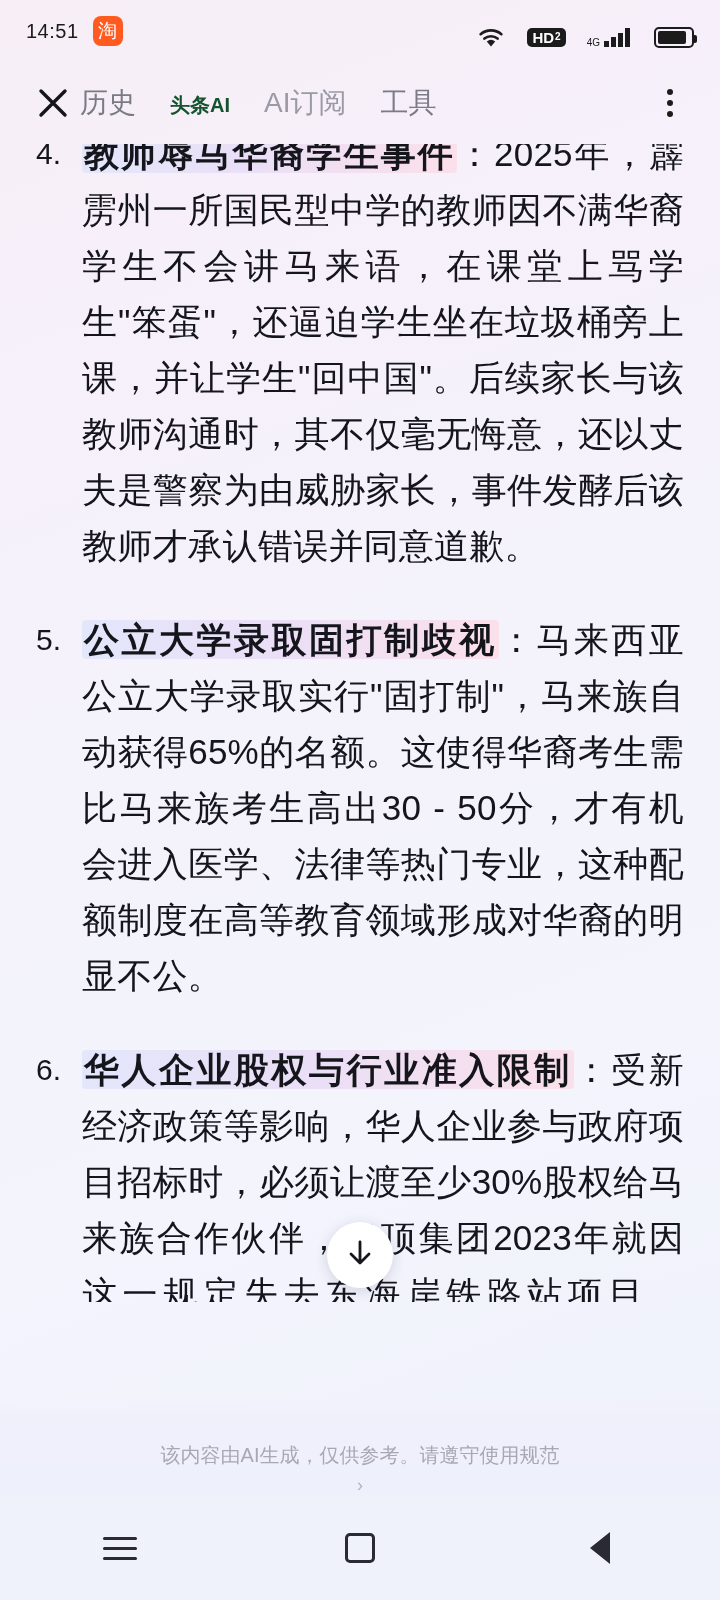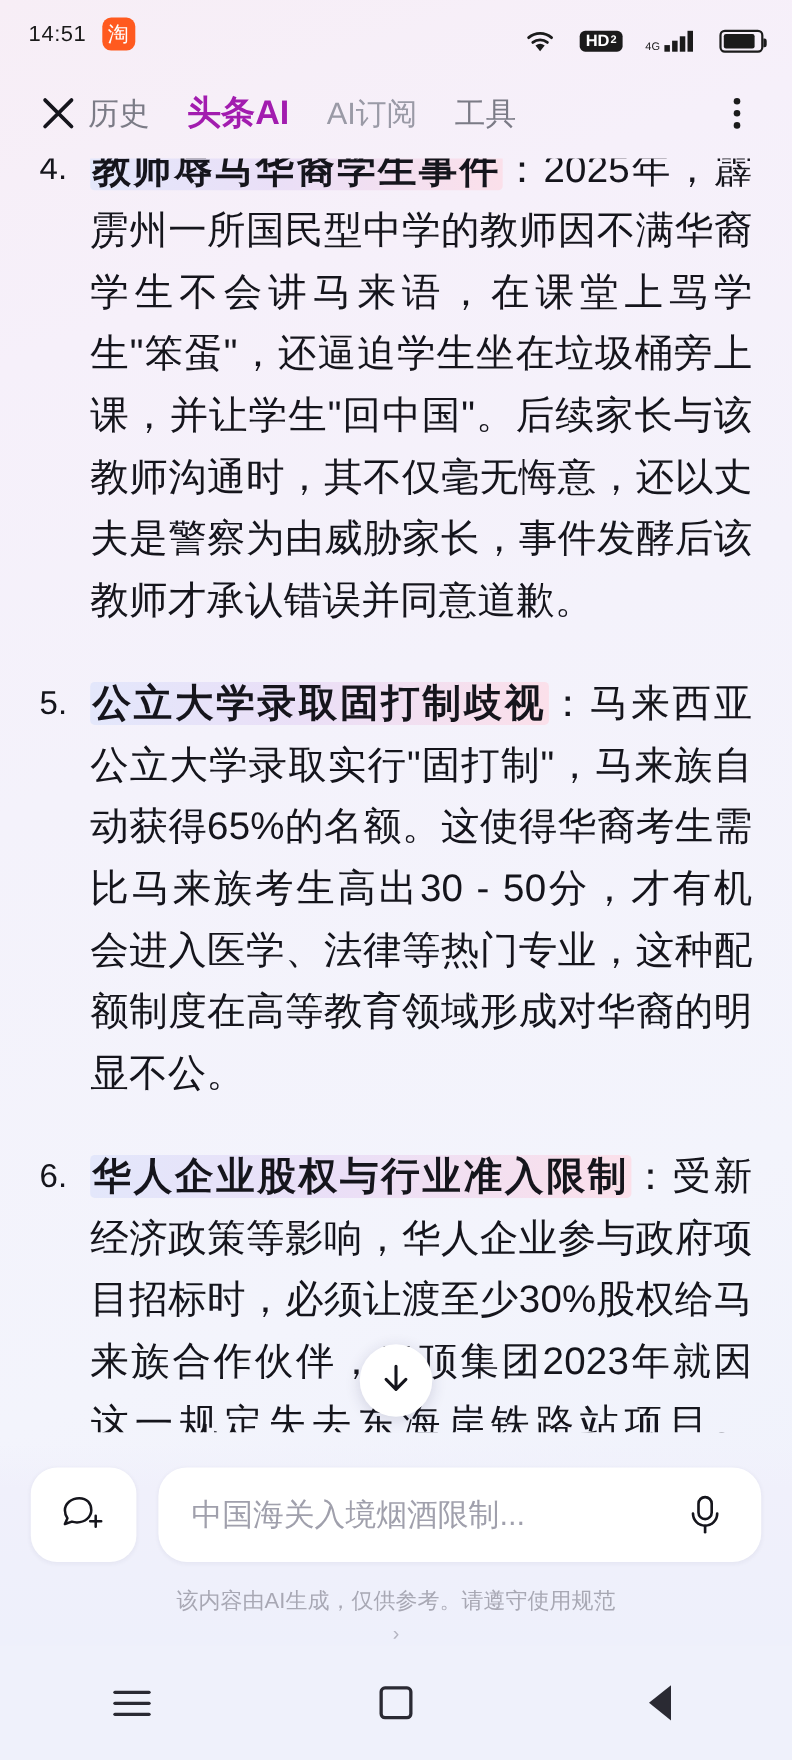--- a/index.html
+++ b/index.html
@@ -55,7 +55,7 @@
   .nav-close { width: 54px; height: 54px; display: flex; align-items: center; justify-content: center; }
   .nav-tabs { display: flex; align-items: baseline; gap: 34px; }
   .nav-tab { font-size: 28px; color: #7b7b86; white-space: nowrap; }
-  .nav-tab.active { font-size: 31px; color: #a21caf; font-weight: bold; }
+  .nav-tab.active { font-size: 20px; color: #14532d; font-weight: bold; }
   .nav-tab.muted { color: #9a9aa6; }
   .nav-more {
     margin-left: auto; width: 48px; height: 48px;

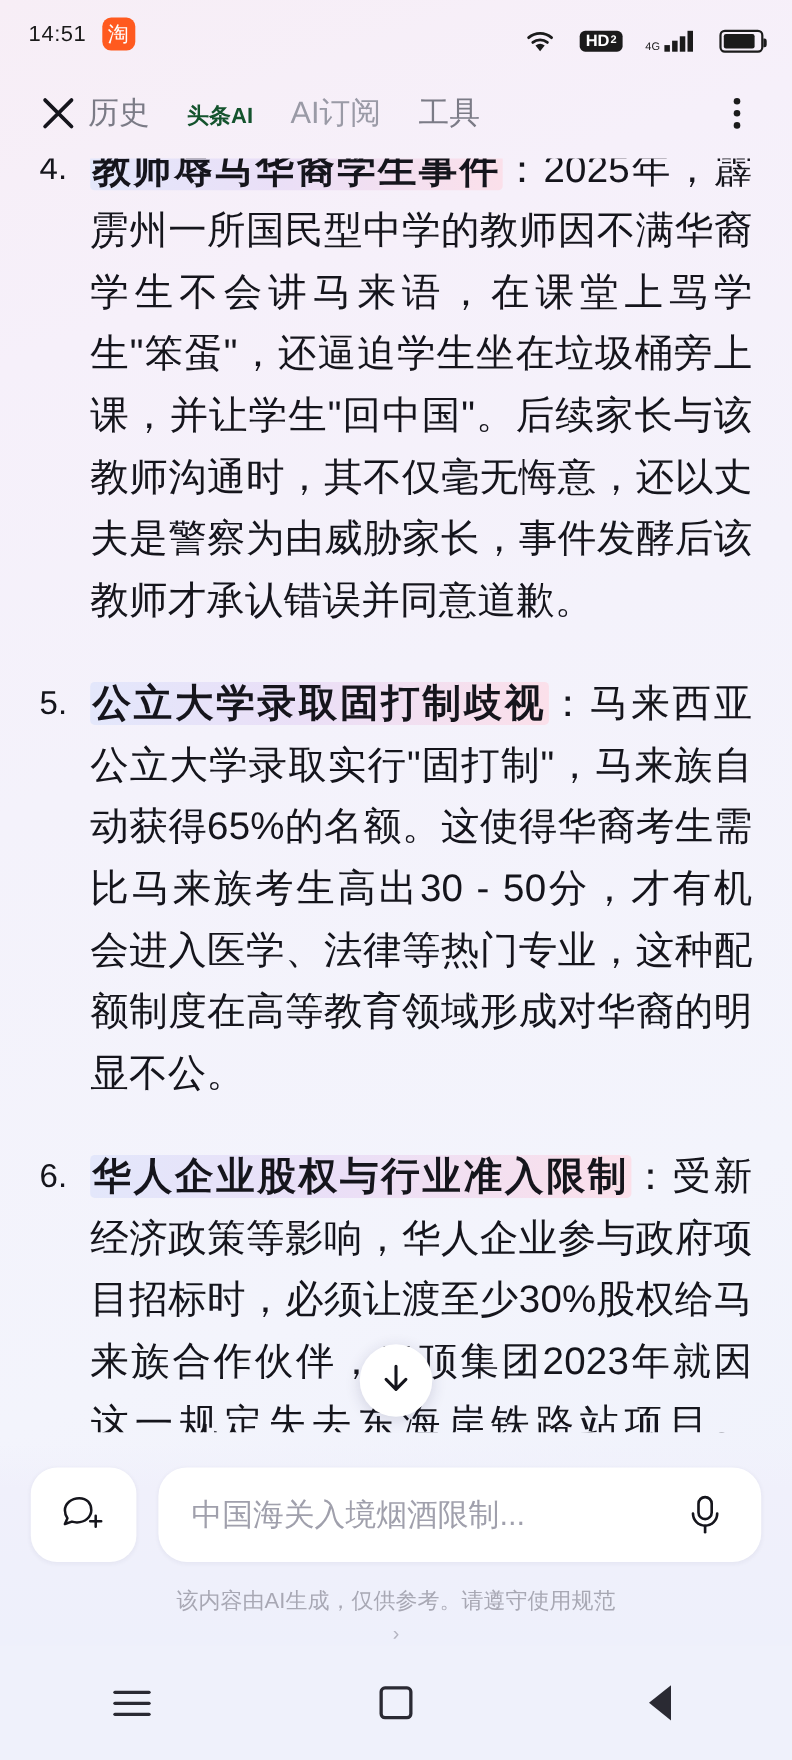--- a/index.html
+++ b/index.html
@@ -224,26 +224,6 @@
 </div>
 
 <div class="bottombar">
-  <div class="bottom-row">
-    <div class="new-chat-btn">
-      <span>
-        <svg width="46" height="46" viewBox="0 0 46 46">
-          <path d="M30 21c0 6.1-5.8 11-13 11-1.6 0-3.2-.25-4.6-.7L6 33.5l2.3-5.2C6.9 26.3 6 23.8 6 21c0-6.1 5.8-11 13-11s11 4.9 11 11z" fill="none" stroke="#15151c" stroke-width="2.3" stroke-linejoin="round"></path>
-          <path d="M34 26v10 M29 31h10" stroke="#15151c" stroke-width="2.3" stroke-linecap="round"></path>
-        </svg>
-      </span>
-    </div>
-    <div class="search-box">
-      <span class="search-placeholder">中国海关入境烟酒限制...</span>
-      <span class="mic-btn">
-        <svg width="34" height="40" viewBox="0 0 34 40">
-          <rect x="11" y="4" width="12" height="20" rx="6" fill="none" stroke="#15151c" stroke-width="2.4"></rect>
-          <path d="M6 19a11 11 0 0022 0" fill="none" stroke="#15151c" stroke-width="2.4" stroke-linecap="round"></path>
-          <path d="M17 30v6" stroke="#15151c" stroke-width="2.4" stroke-linecap="round"></path>
-        </svg>
-      </span>
-    </div>
-  </div>
   <div class="disclaimer">
     <span>该内容由AI生成，仅供参考。请遵守使用规范</span>
     <span class="chev">›</span>

